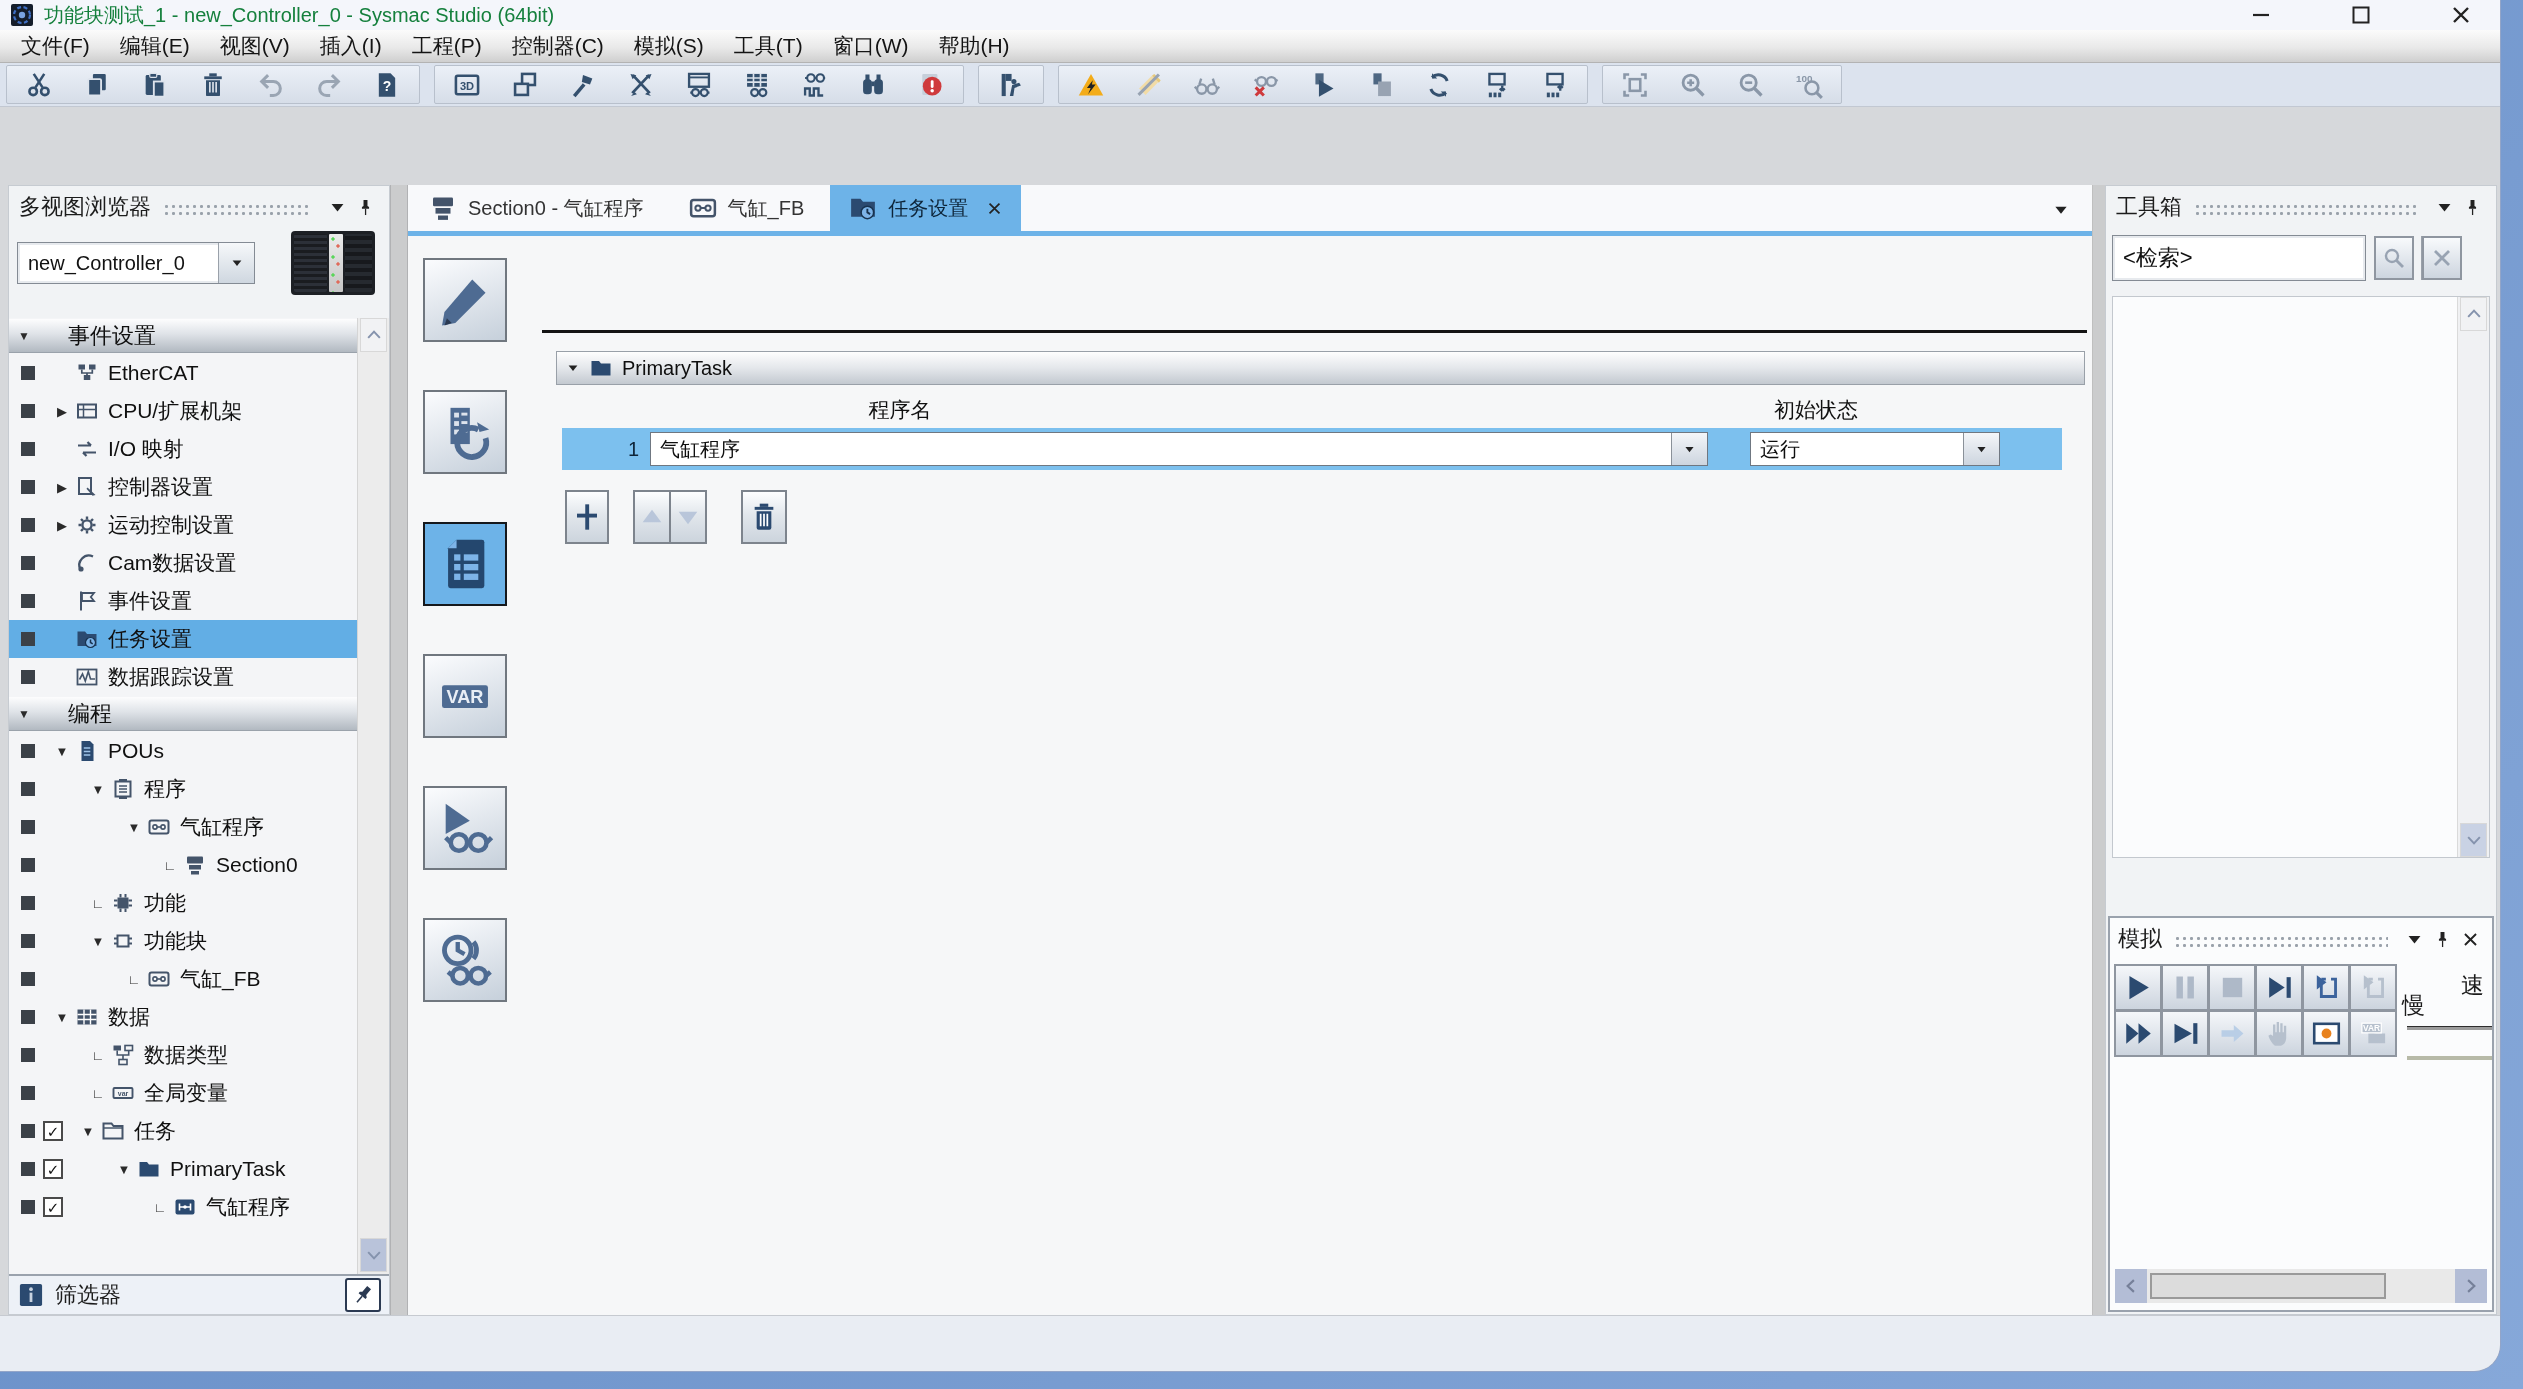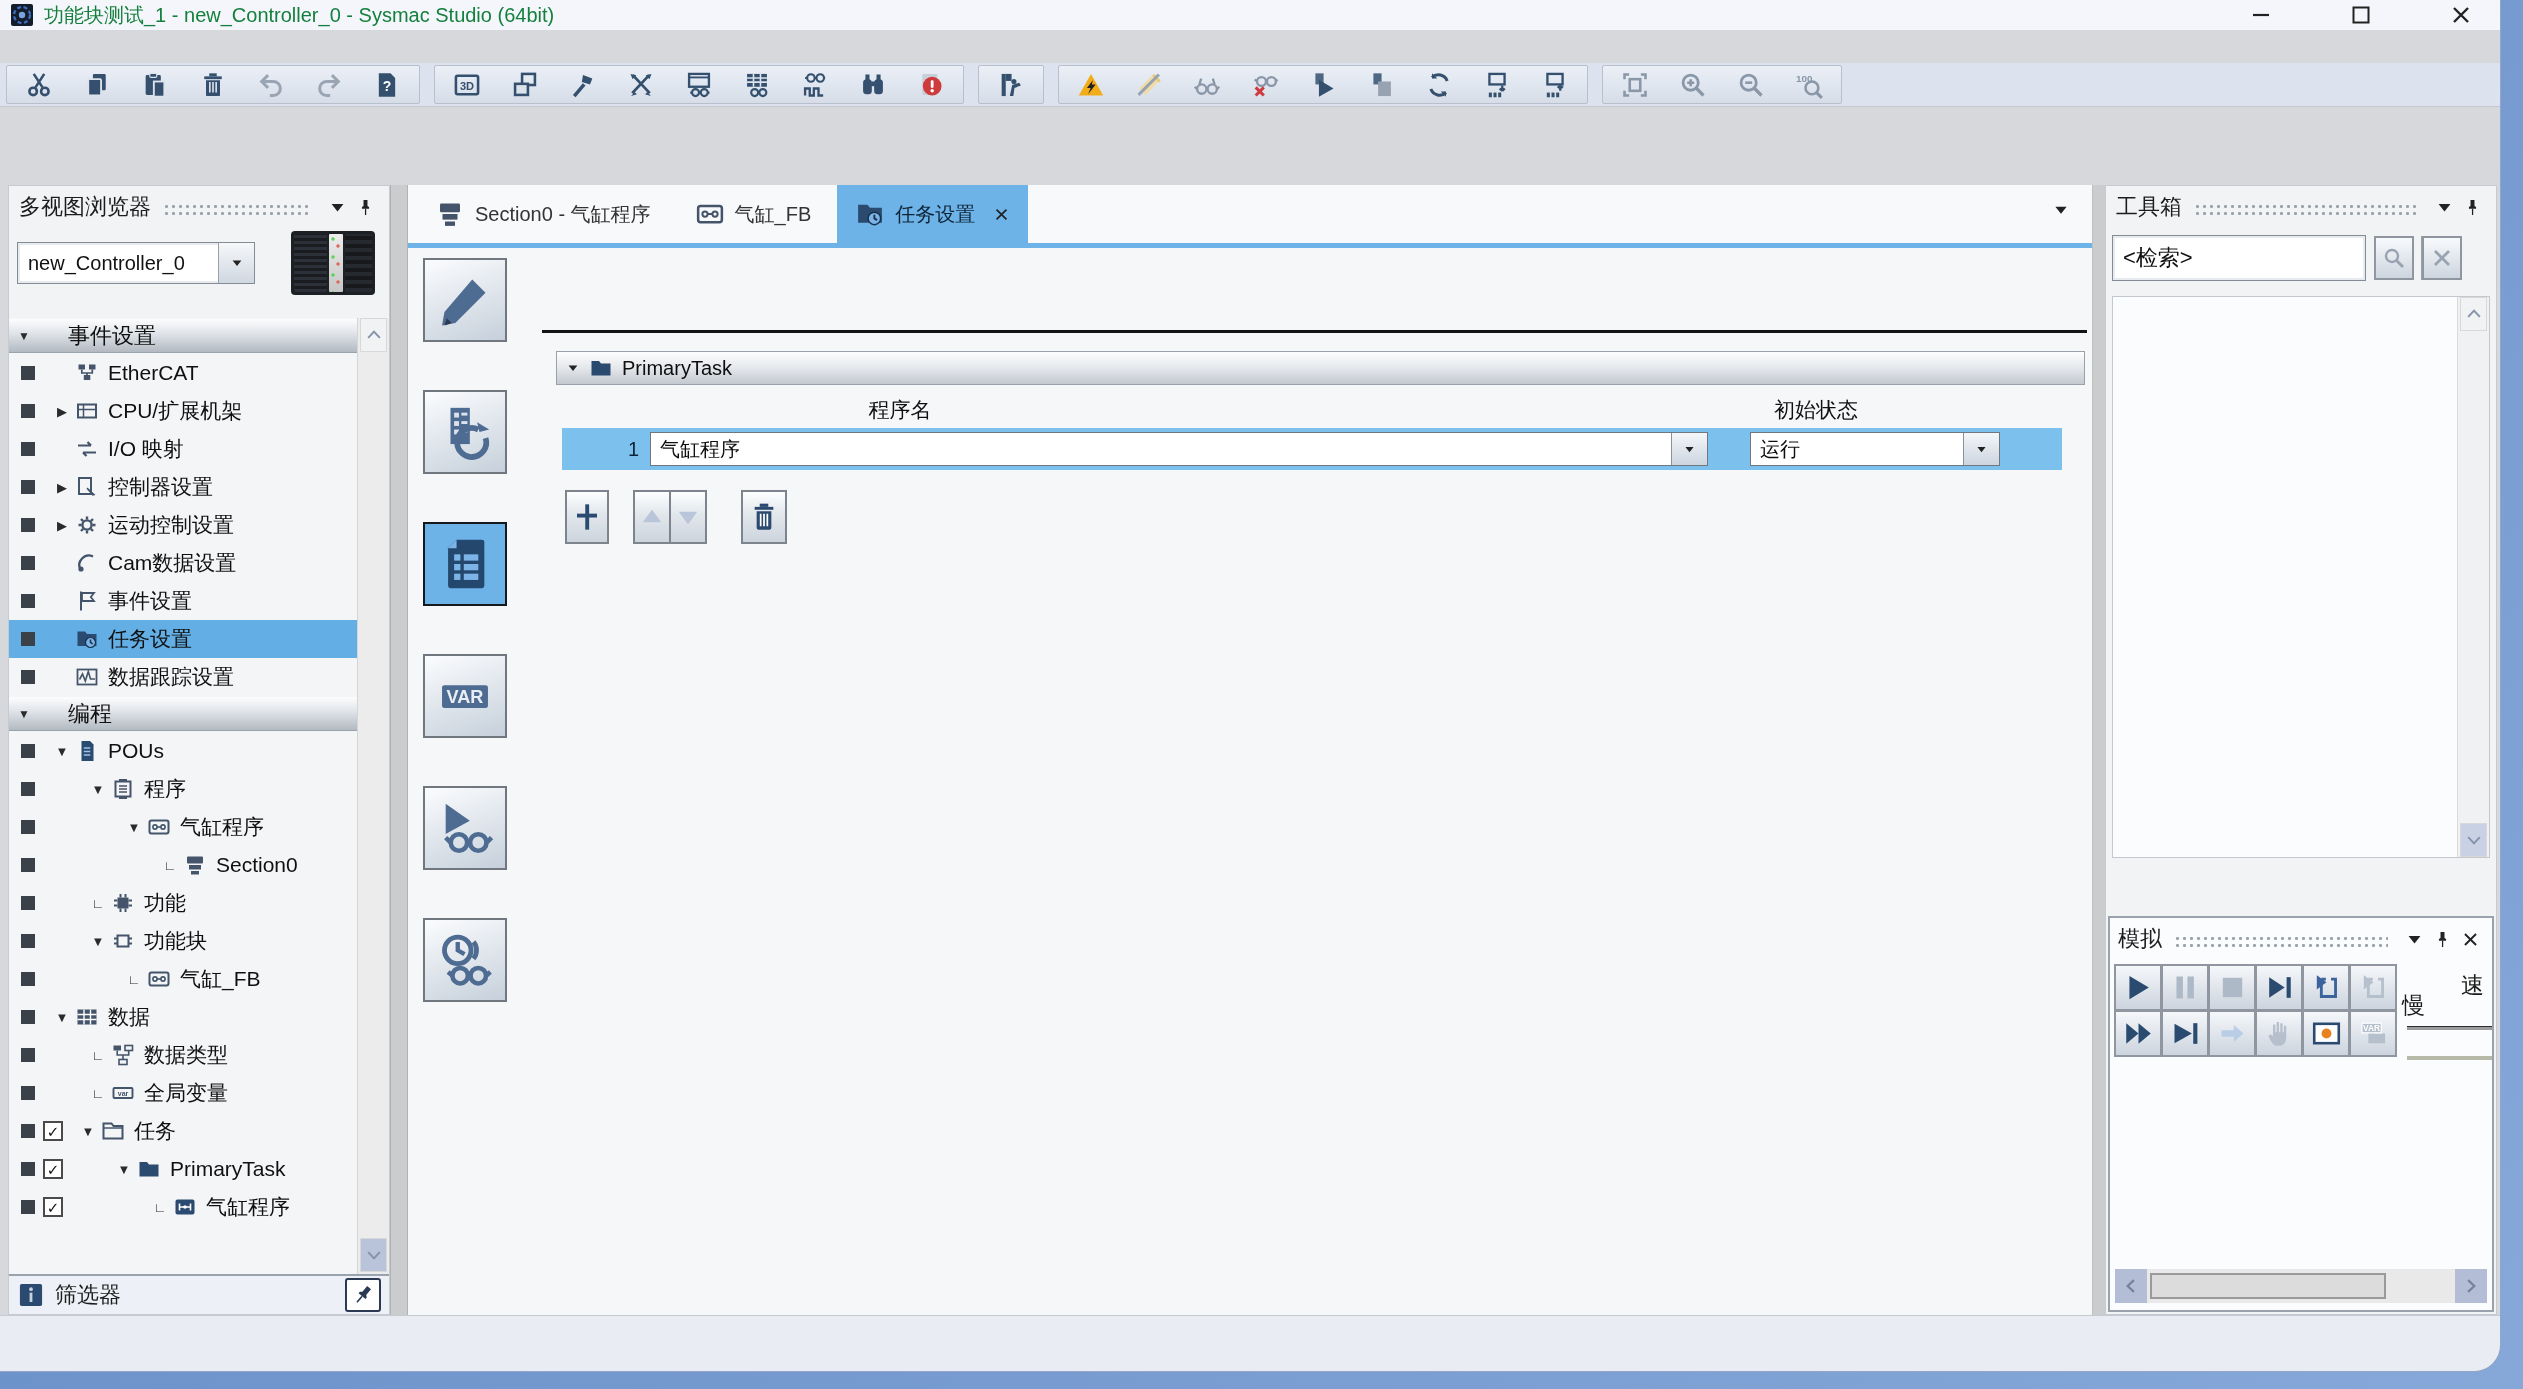--- a/index.html
+++ b/index.html
@@ -219,6 +219,19 @@
     </span>
   </div>
 
+  <div class="menubar">
+
+  <div class="mitem">文件(F)</div>
+      <div class="mitem">编辑(E)</div>
+      <div class="mitem">视图(V)</div>
+      <div class="mitem">插入(I)</div>
+      <div class="mitem">工程(P)</div>
+      <div class="mitem">控制器(C)</div>
+      <div class="mitem">模拟(S)</div>
+      <div class="mitem">工具(T)</div>
+      <div class="mitem">窗口(W)</div>
+      <div class="mitem">帮助(H)</div>
+    </div>
 
   <div class="toolbar">
     <div class="tb-group">

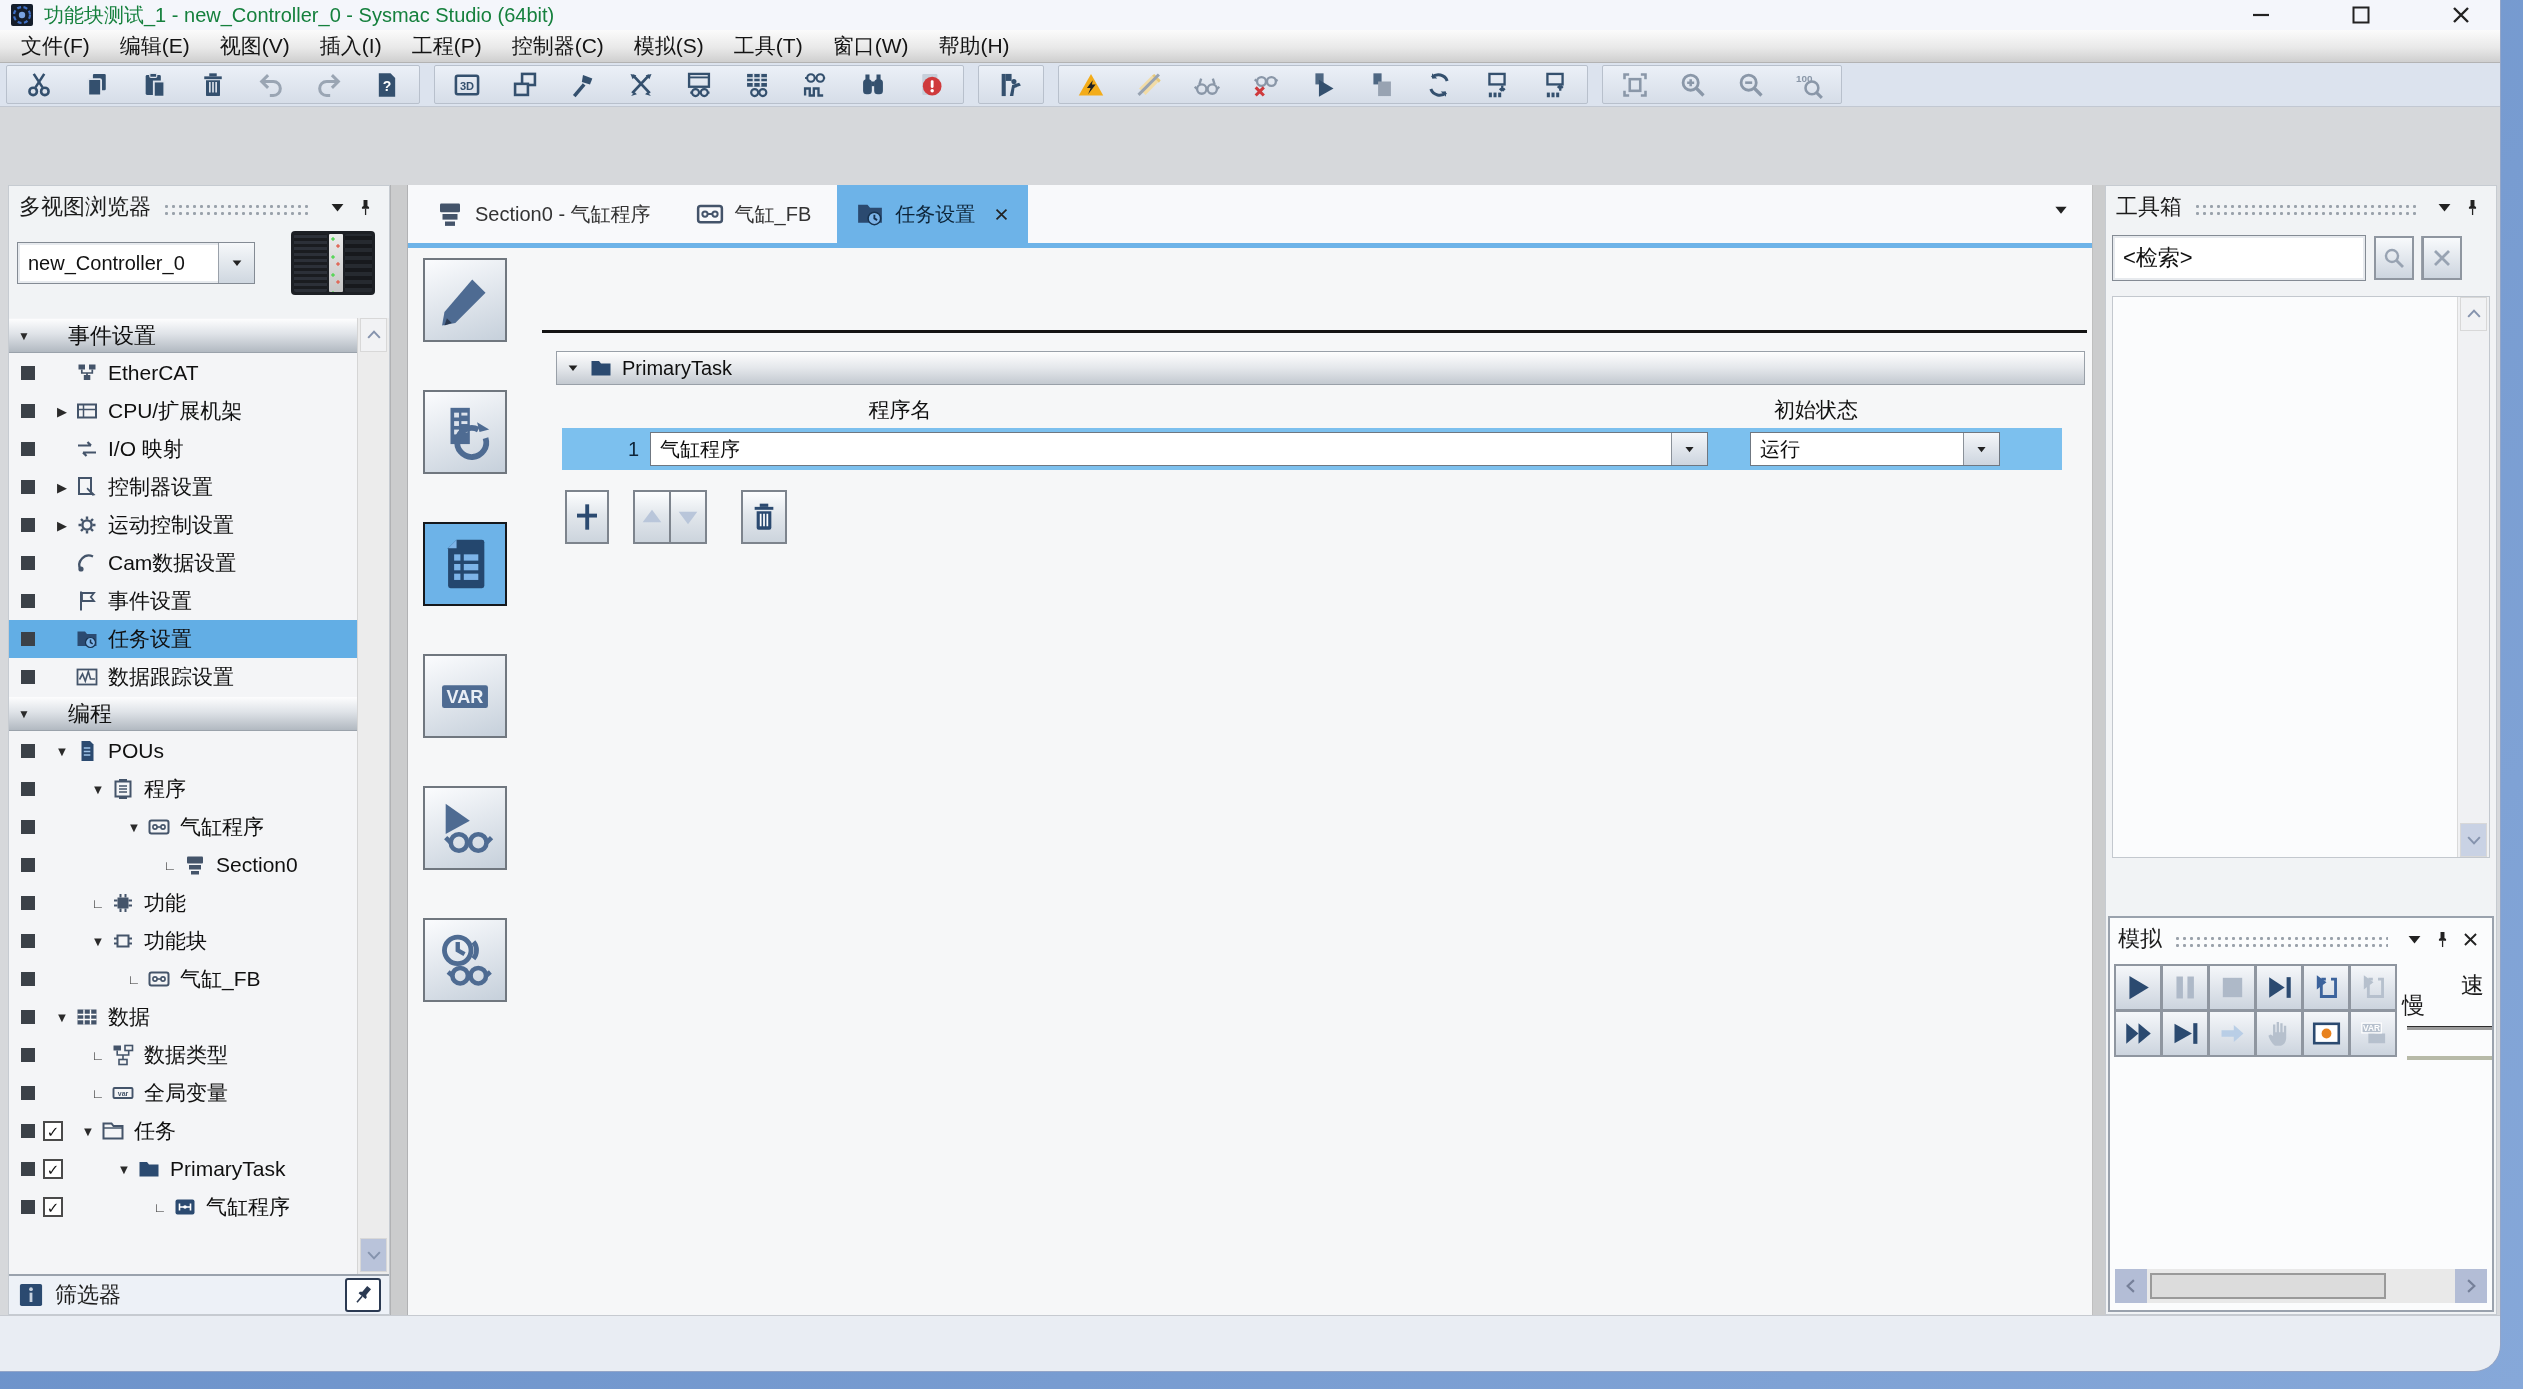--- a/index.html
+++ b/index.html
@@ -100,8 +100,8 @@
 
   
   .center{position:absolute;left:408px;top:185px;width:1685px;bottom:56px;background:#f6f7f8;border-right:1px solid #bfbfbf}
-  .tabbar{position:absolute;top:0;left:0;right:0;height:63px;background:#f8f9fb;
-          border-bottom:5px solid #6db3e8;display:flex;align-items:stretch;padding-left:9px}
+  .tabbar{position:absolute;top:0;left:0;right:0;height:51px;background:#f8f9fb;
+          border-bottom:5px solid #6db3e8;display:flex;align-items:stretch;padding-left:2px}
   .tab{display:flex;align-items:center;gap:10px;padding:0 18px;margin-right:8px;font-size:20px;color:#333;cursor:default}
   .tab.active{background:#6db3e8;color:#0d2438}
   .tabico{width:30px;height:30px}

